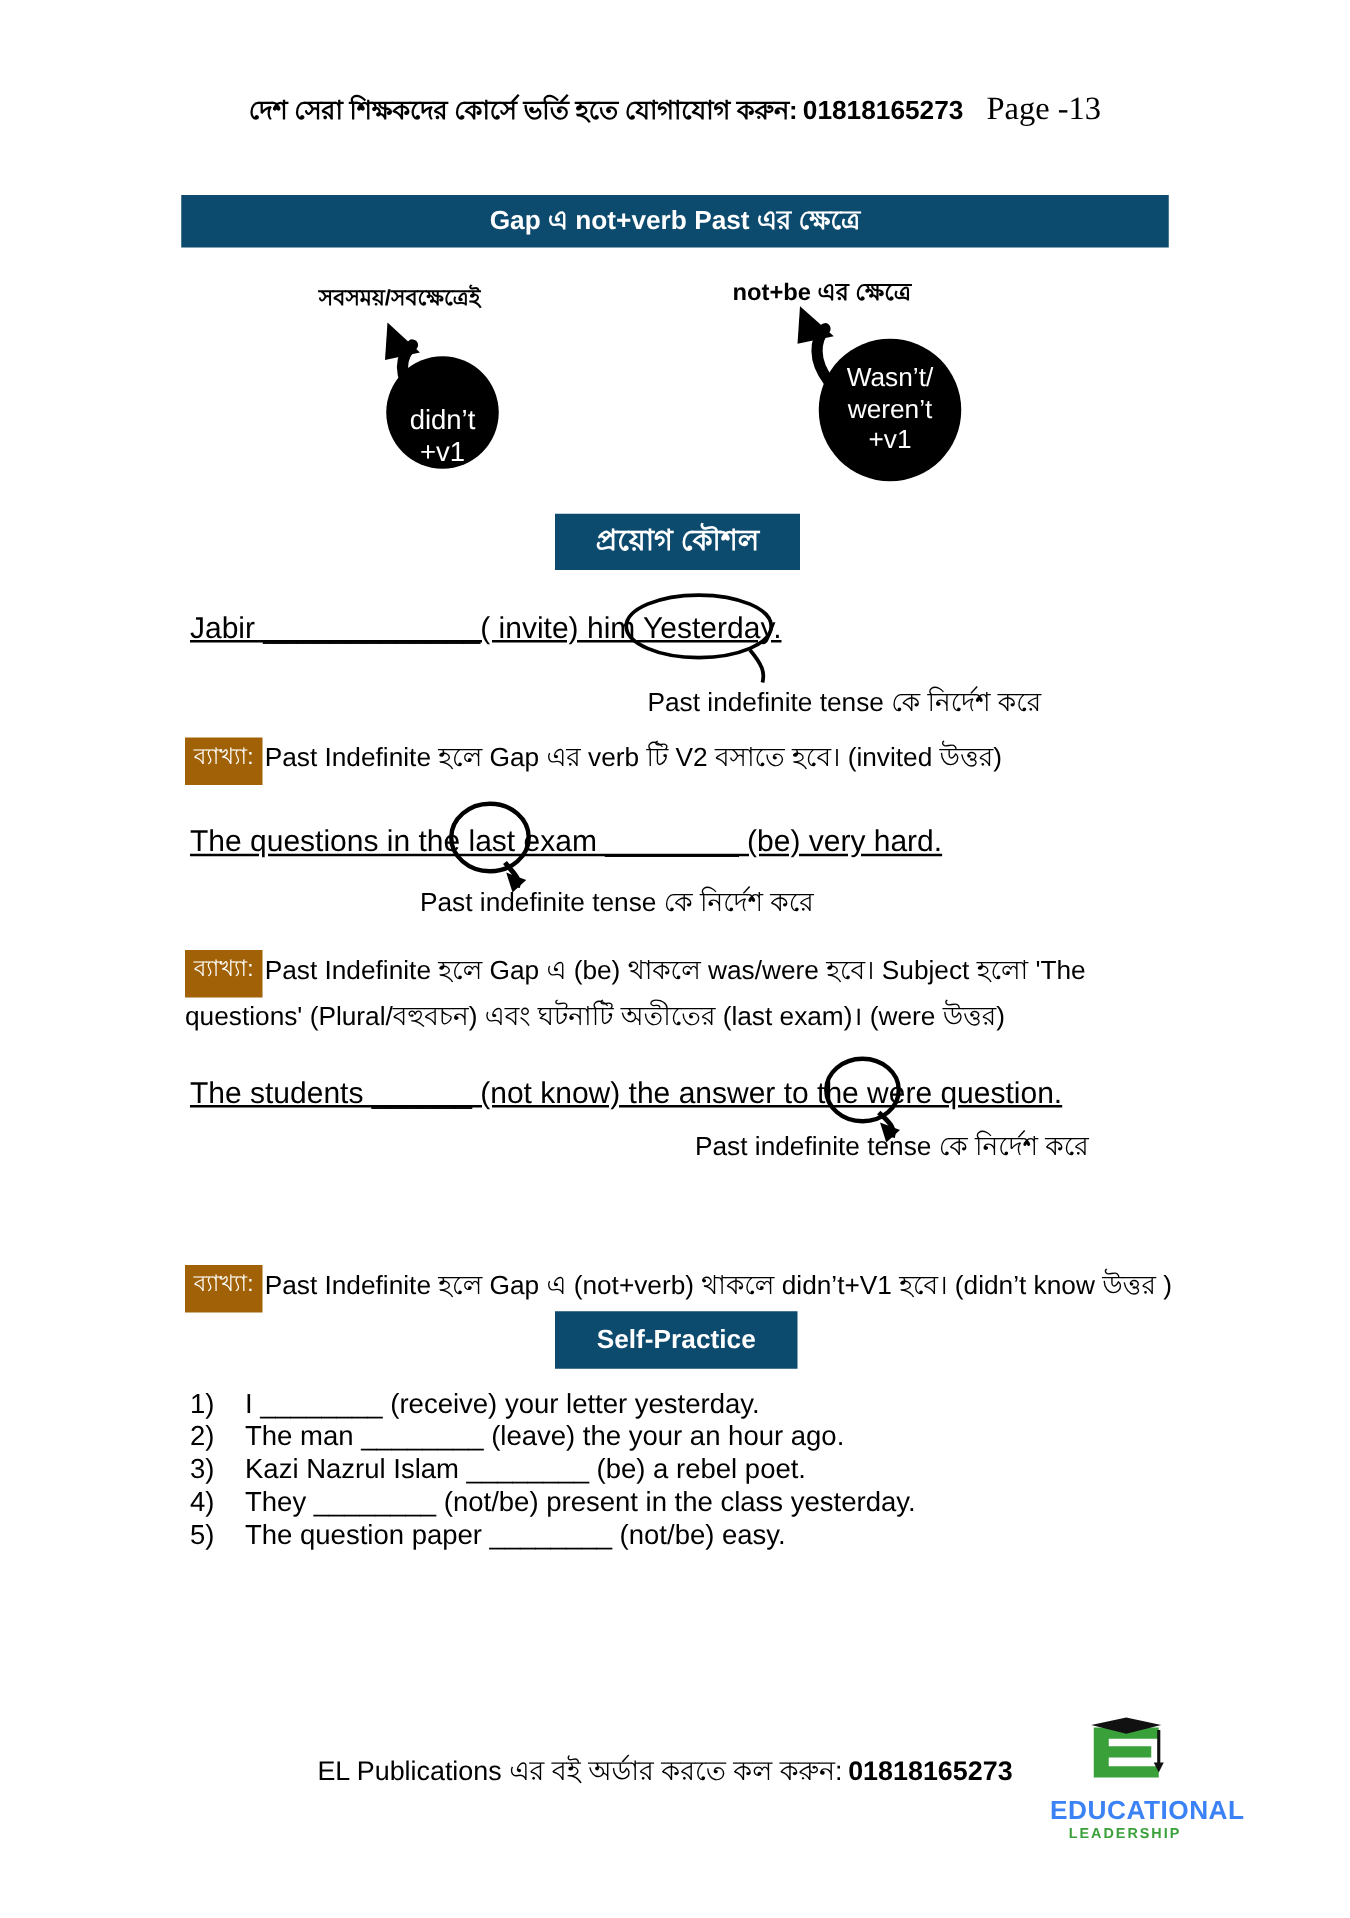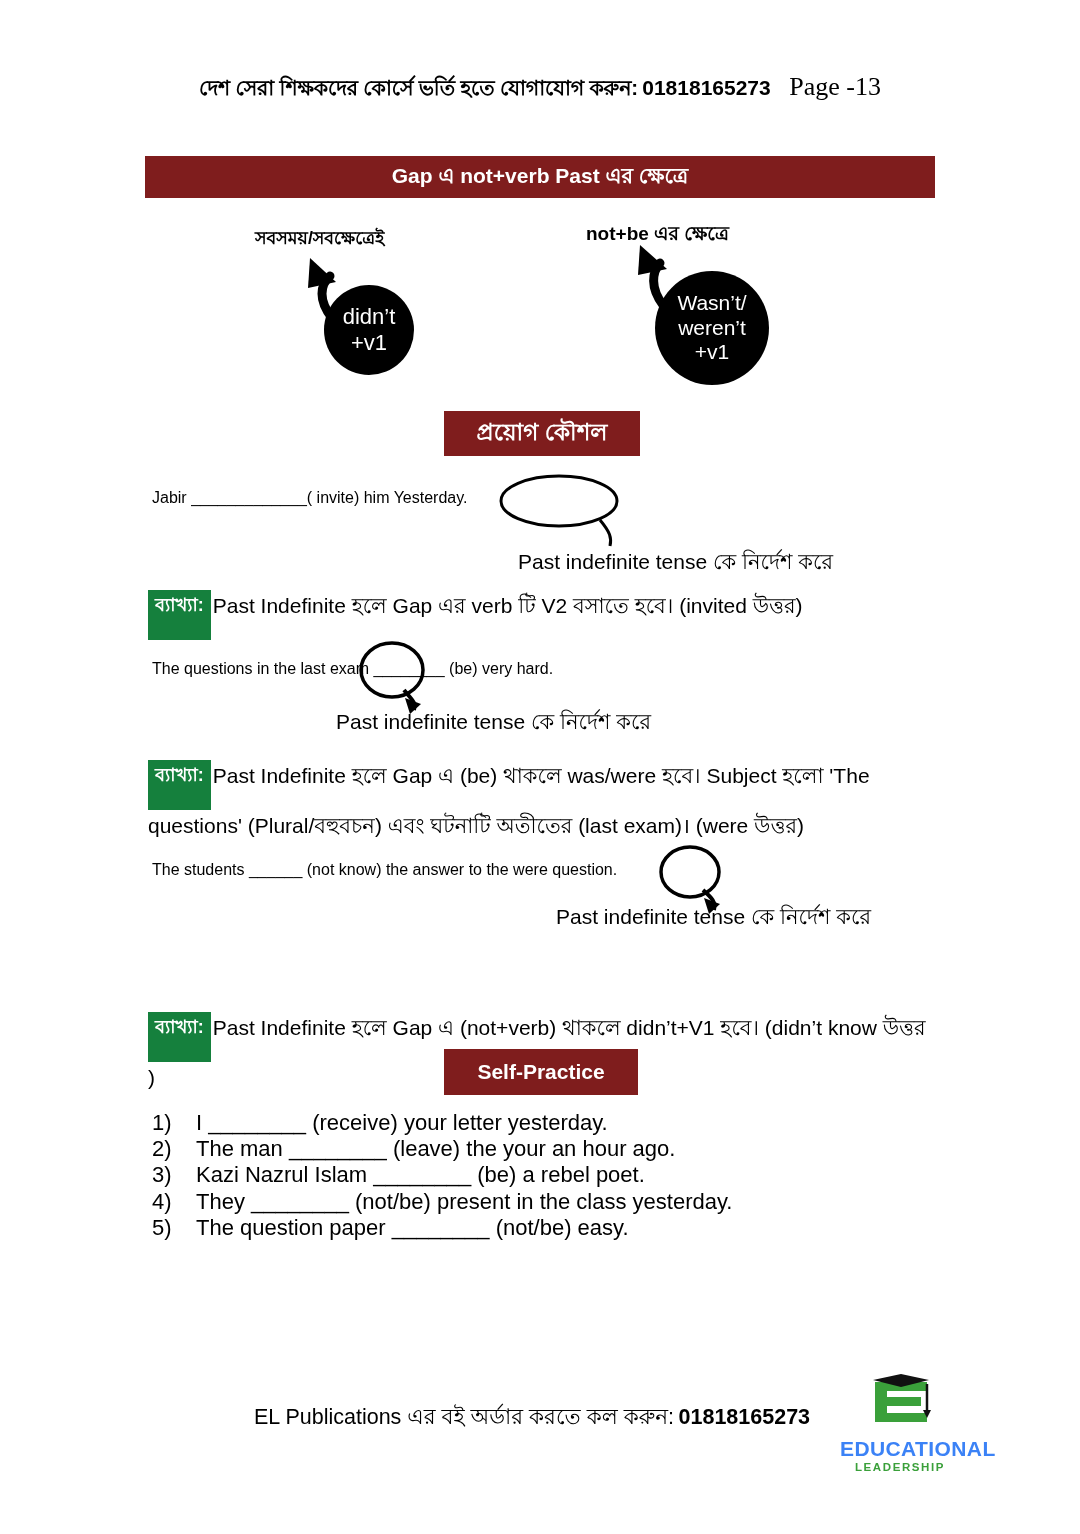--- a/index.html
+++ b/index.html
@@ -51,7 +51,7 @@
   
   .banner {
     position: absolute;
-    background: #7f1d1d;
+    background: #0c4a6e;
     color: #ffffff;
     font-weight: bold;
     display: flex;

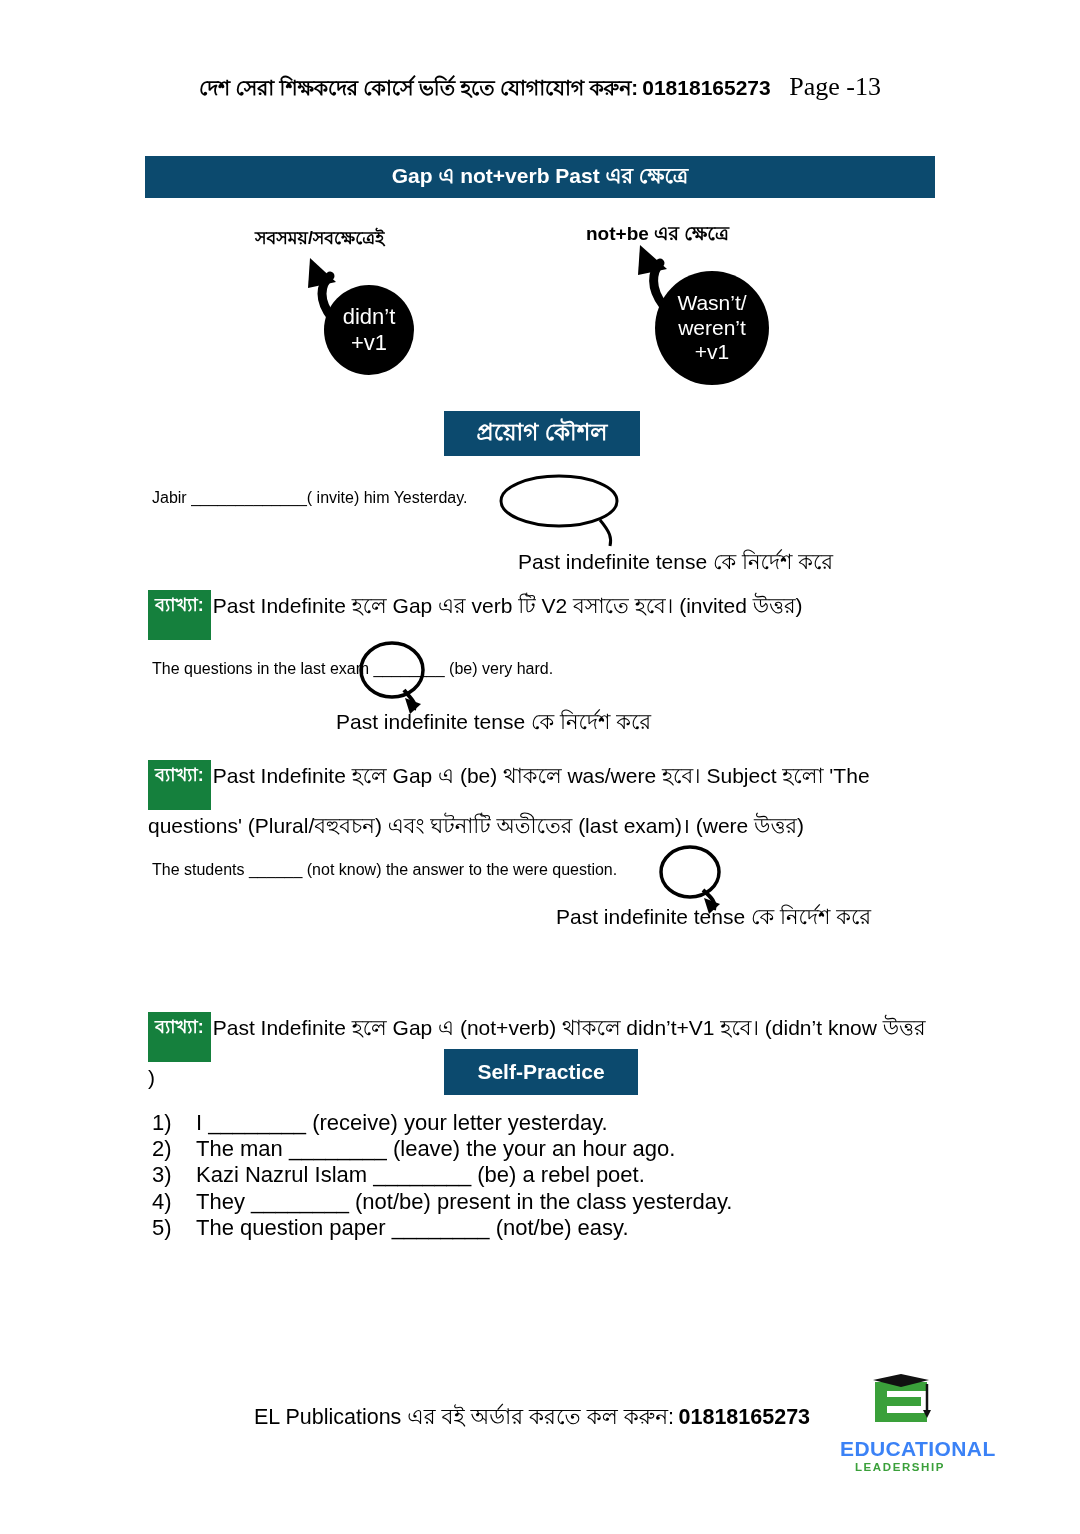--- a/index.html
+++ b/index.html
@@ -96,10 +96,11 @@
     font-size: 22px;
   }
   #circle-didnt {
-    left: 324px;
+    left: 309px;
     top: 285px;
     width: 90px;
     height: 90px;
+    justify-content: flex-end;
   }
   #circle-wasnt {
     left: 655px;

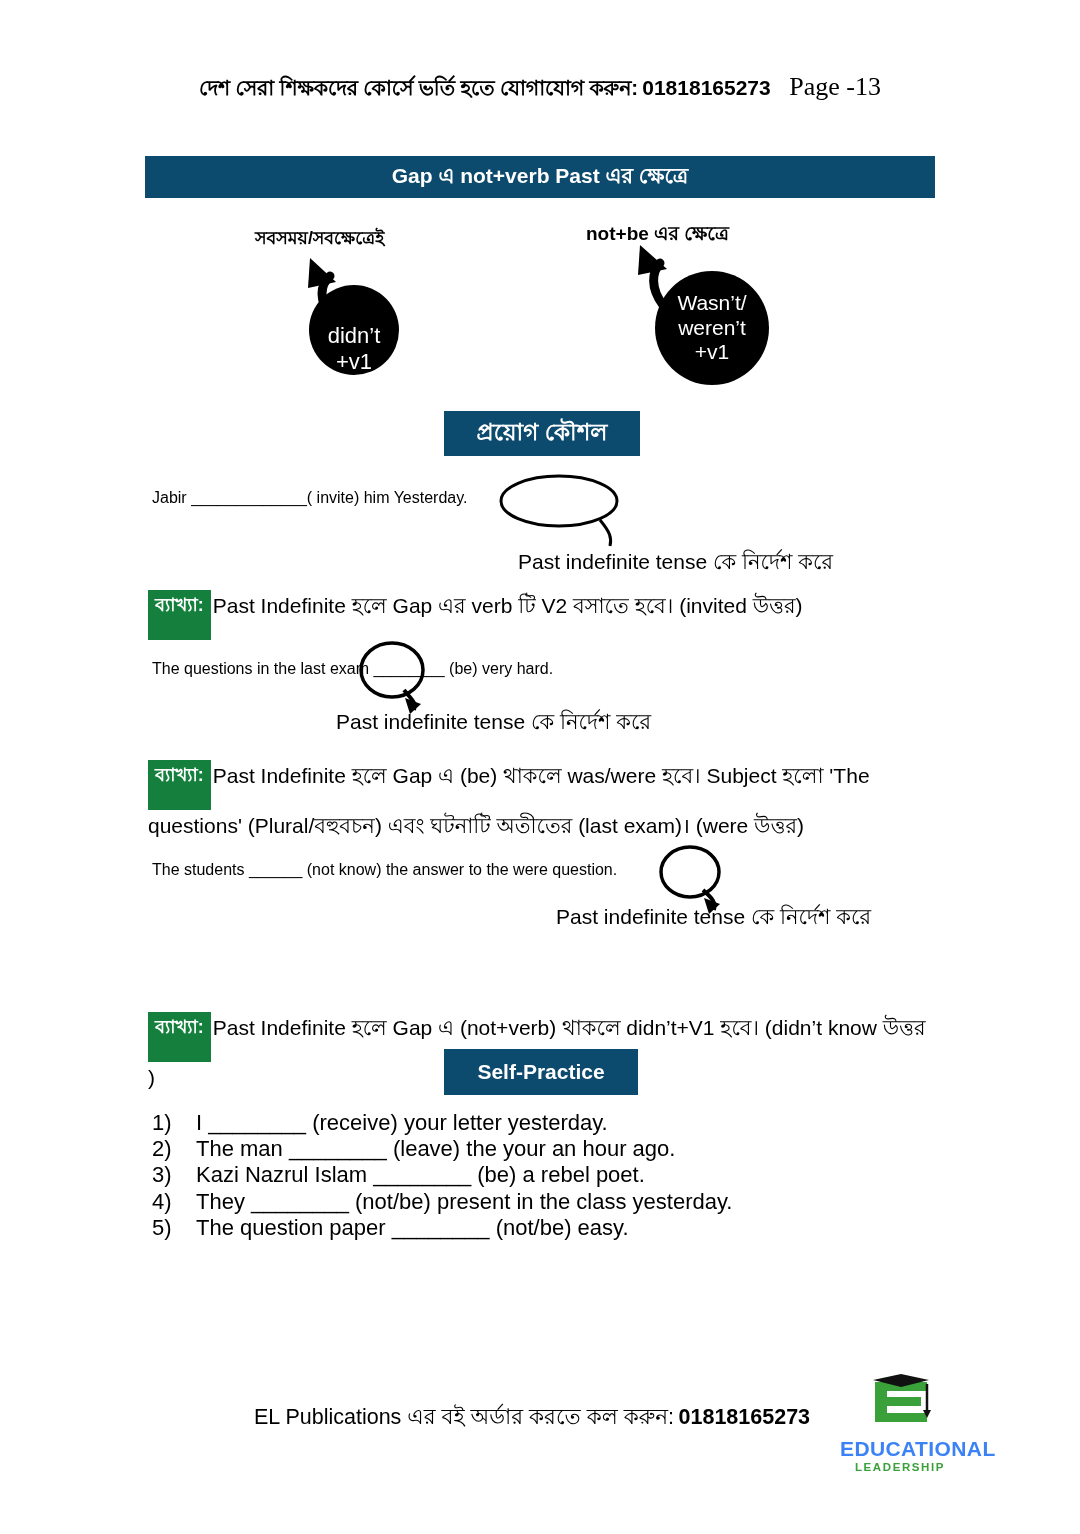--- a/index.html
+++ b/index.html
@@ -139,8 +139,9 @@
   
   .sent {
     position: absolute;
-    font-size: 16px;
-    white-space: nowrap;
+    font-size: 24px;
+    white-space: nowrap;
+    text-decoration: underline;
   }
   #sent-1 { left: 152px; top: 489px; }
   #sent-2 { left: 152px; top: 660px; }

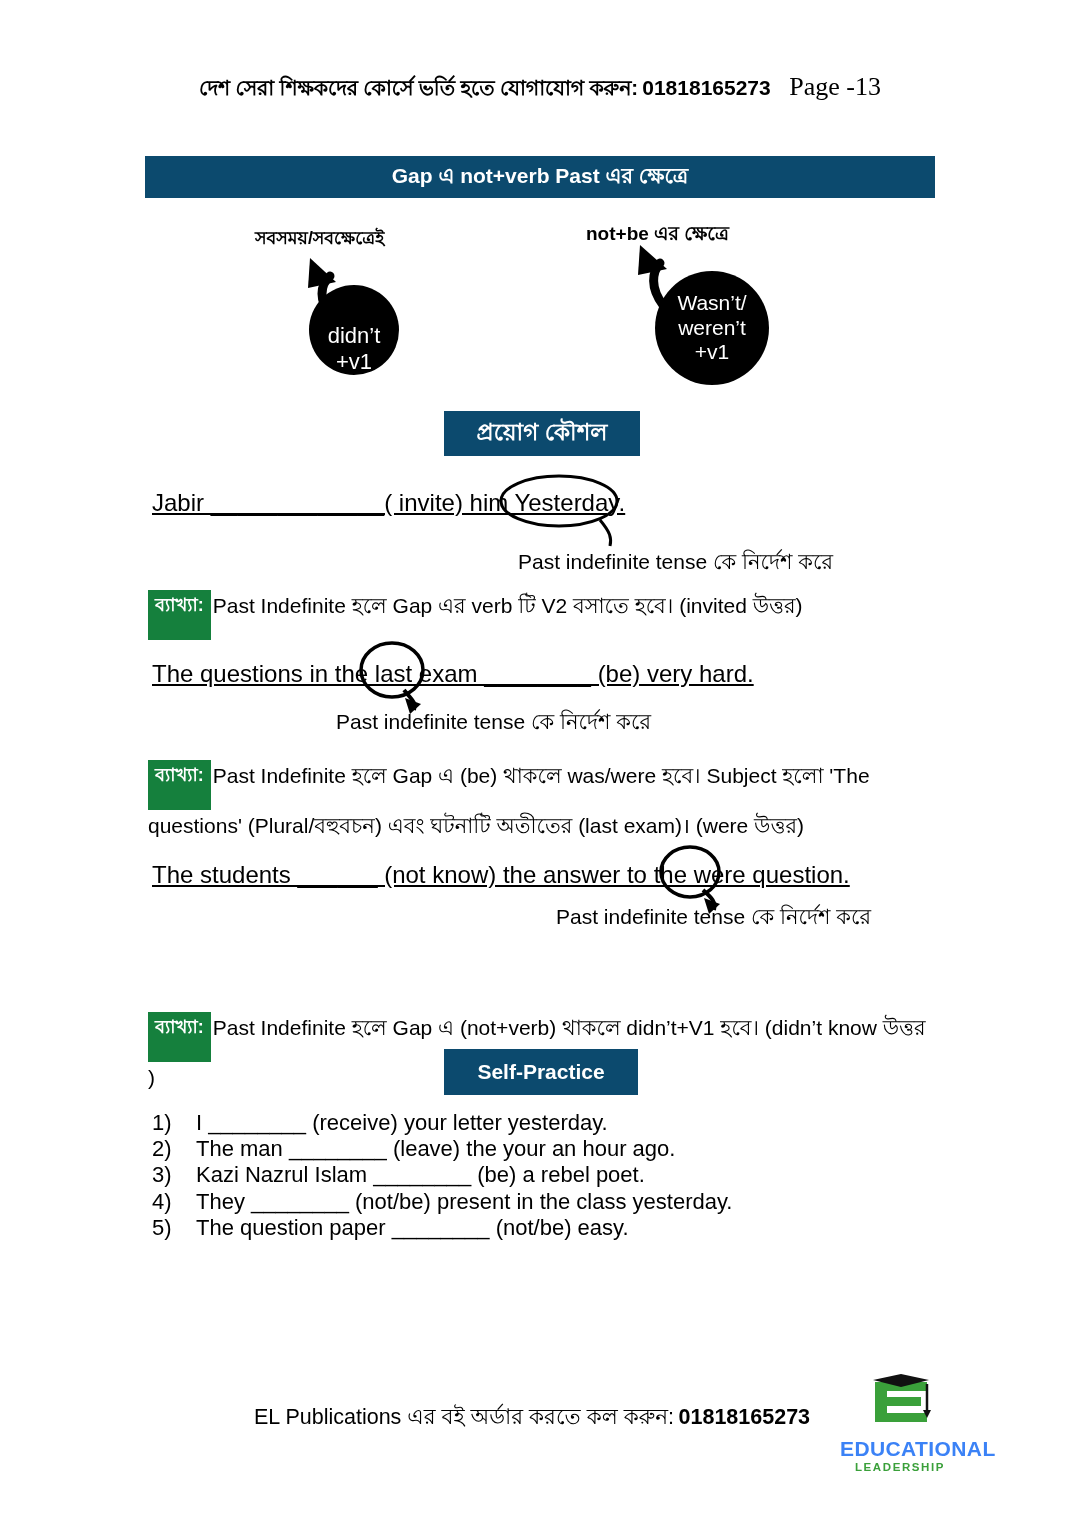--- a/index.html
+++ b/index.html
@@ -168,11 +168,11 @@
 
   .tag {
     display: inline-block;
-    background: #15803d;
+    background: #a16207;
     color: #ffffff;
-    font-weight: bold;
+    font-weight: normal;
     font-size: 18px;
-    padding: 2px 7px 20px 7px;
+    padding: 2px 7px 8px 7px;
     vertical-align: 2px;
     margin-right: 2px;
   }

